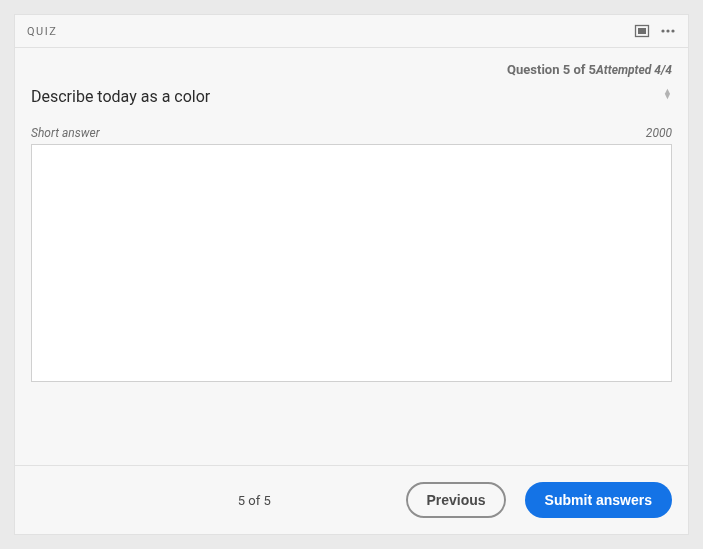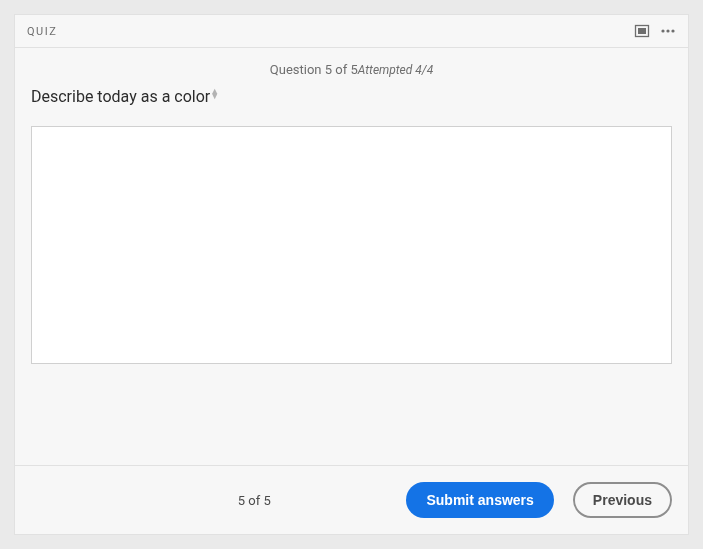--- a/index.html
+++ b/index.html
@@ -50,9 +50,10 @@
   }
   .meta-row {
     display: flex;
-    justify-content: center;
+    justify-content: flex-end;
     align-items: baseline;
     margin-bottom: 10px;
+    font-weight: bold;
   }
   .q-counter {
     color: #6e6e6e;

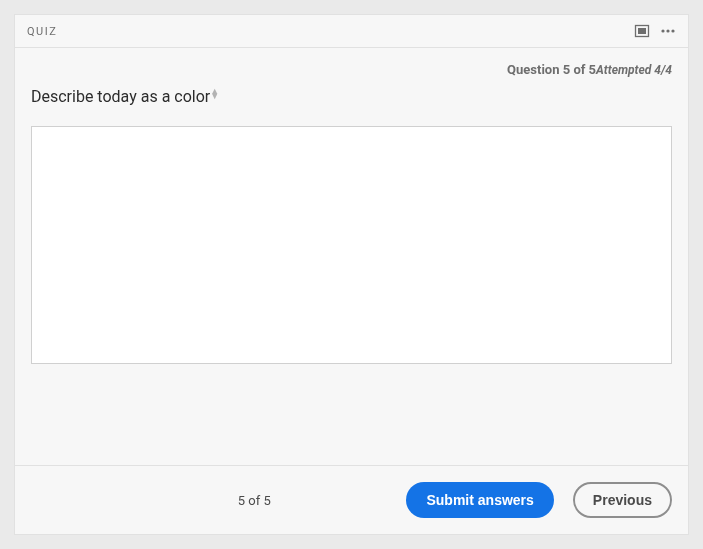--- a/index.html
+++ b/index.html
@@ -66,6 +66,7 @@
   }
   .question-row {
     display: flex;
+    justify-content: space-between;
     align-items: flex-start;
     margin-bottom: 20px;
   }

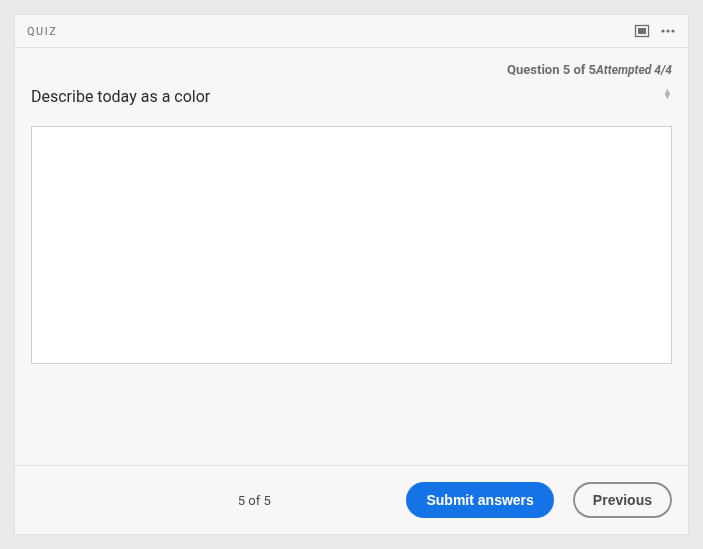--- a/index.html
+++ b/index.html
@@ -174,6 +174,10 @@
       </div>
     </div>
 
+    <div class="answer-meta">
+      <span>Short answer</span>
+      <span>2000</span>
+    </div>
     <textarea class="answer-box" value="" style=""></textarea>
   </div>
 

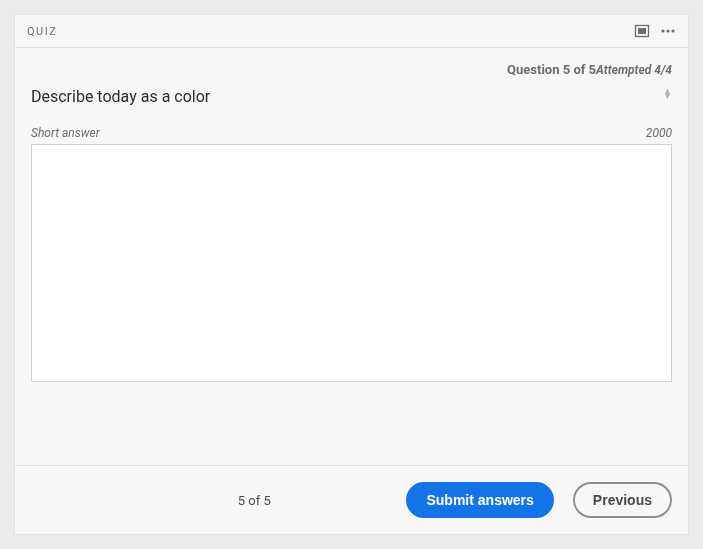--- a/index.html
+++ b/index.html
@@ -183,8 +183,8 @@
 
   <div class="footer">
     <div class="page-indicator">5 of 5</div>
+    <button class="btn btn-secondary">Previous</button>
     <button class="btn btn-primary">Submit answers</button>
-    <button class="btn btn-secondary">Previous</button>
   </div>
 
 </div>

